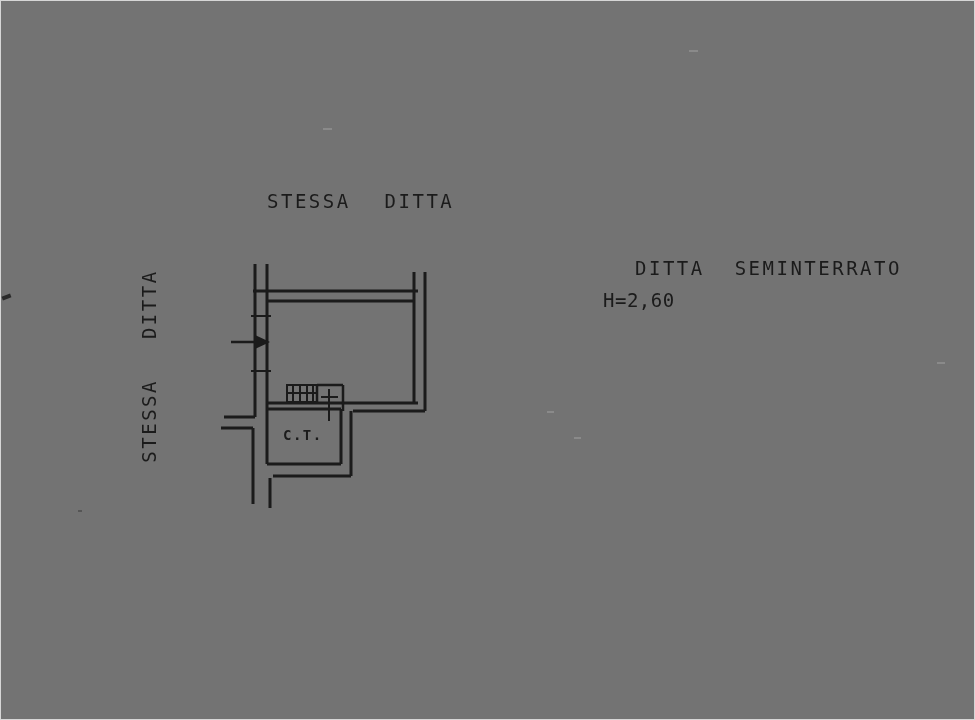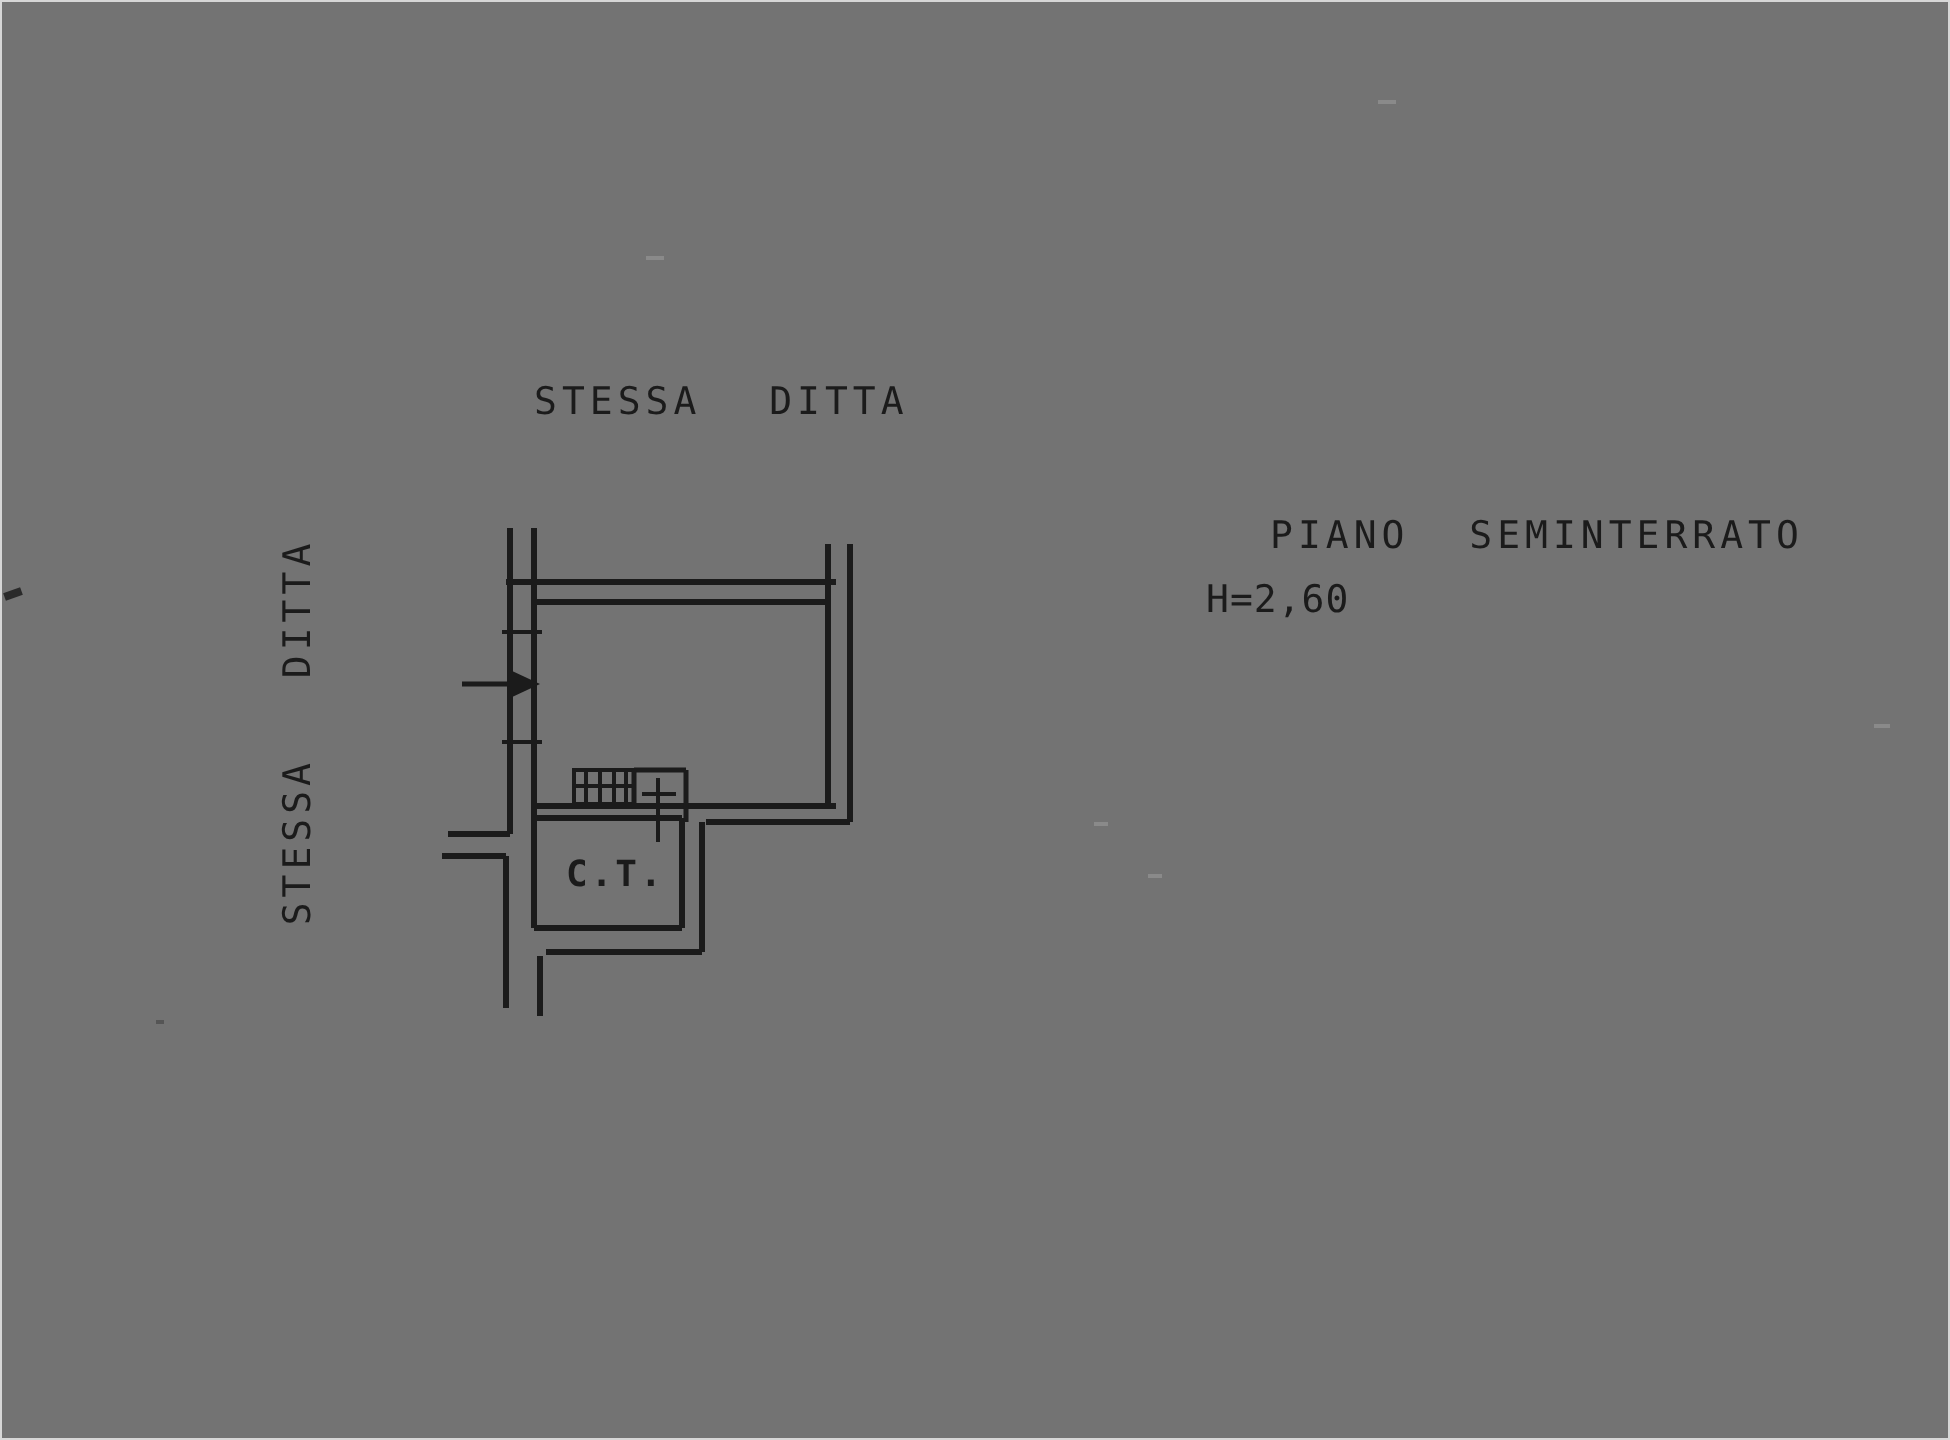--- a/index.html
+++ b/index.html
@@ -147,7 +147,7 @@
 
   <div class="lbl lbl-left-adjacency">STESSA DITTA</div>
 
-  <div class="lbl lbl-floor-name">PIANO SEMINTERRATO</div>
+  <div class="lbl lbl-floor-name">DITTA SEMINTERRATO</div>
 
   <div class="lbl lbl-ceiling-height">H=2,60</div>
 

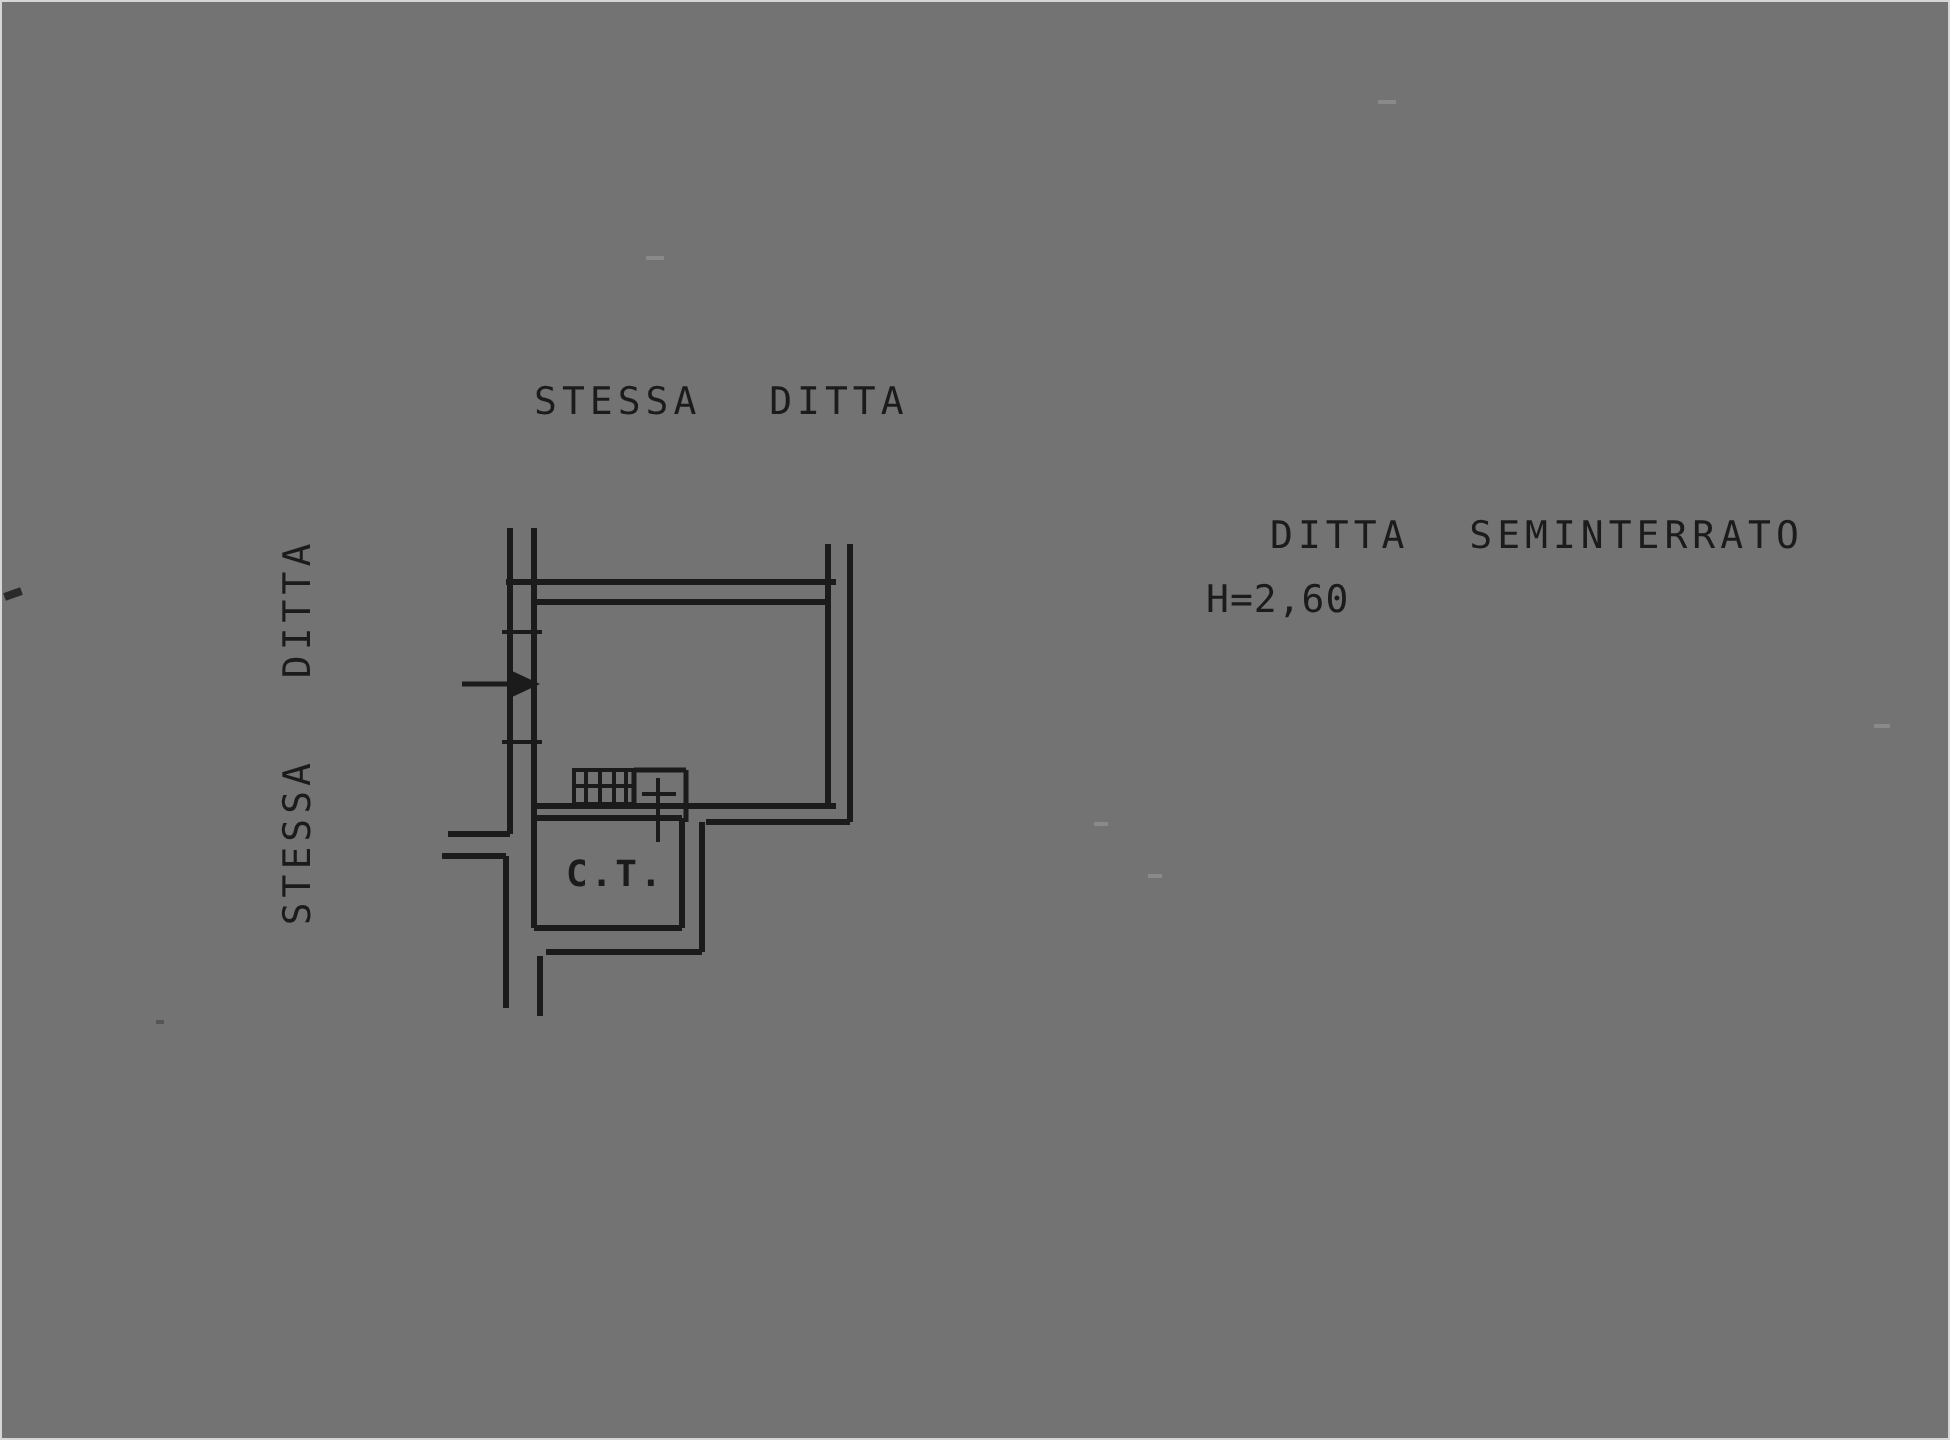--- a/index.html
+++ b/index.html
@@ -58,7 +58,7 @@
   .lbl-ct {
     left: 282px;
     top: 426px;
-    font-size: 18px;
+    font-size: 14px;
     letter-spacing: 1.5px;
     font-weight: 600;
   }

